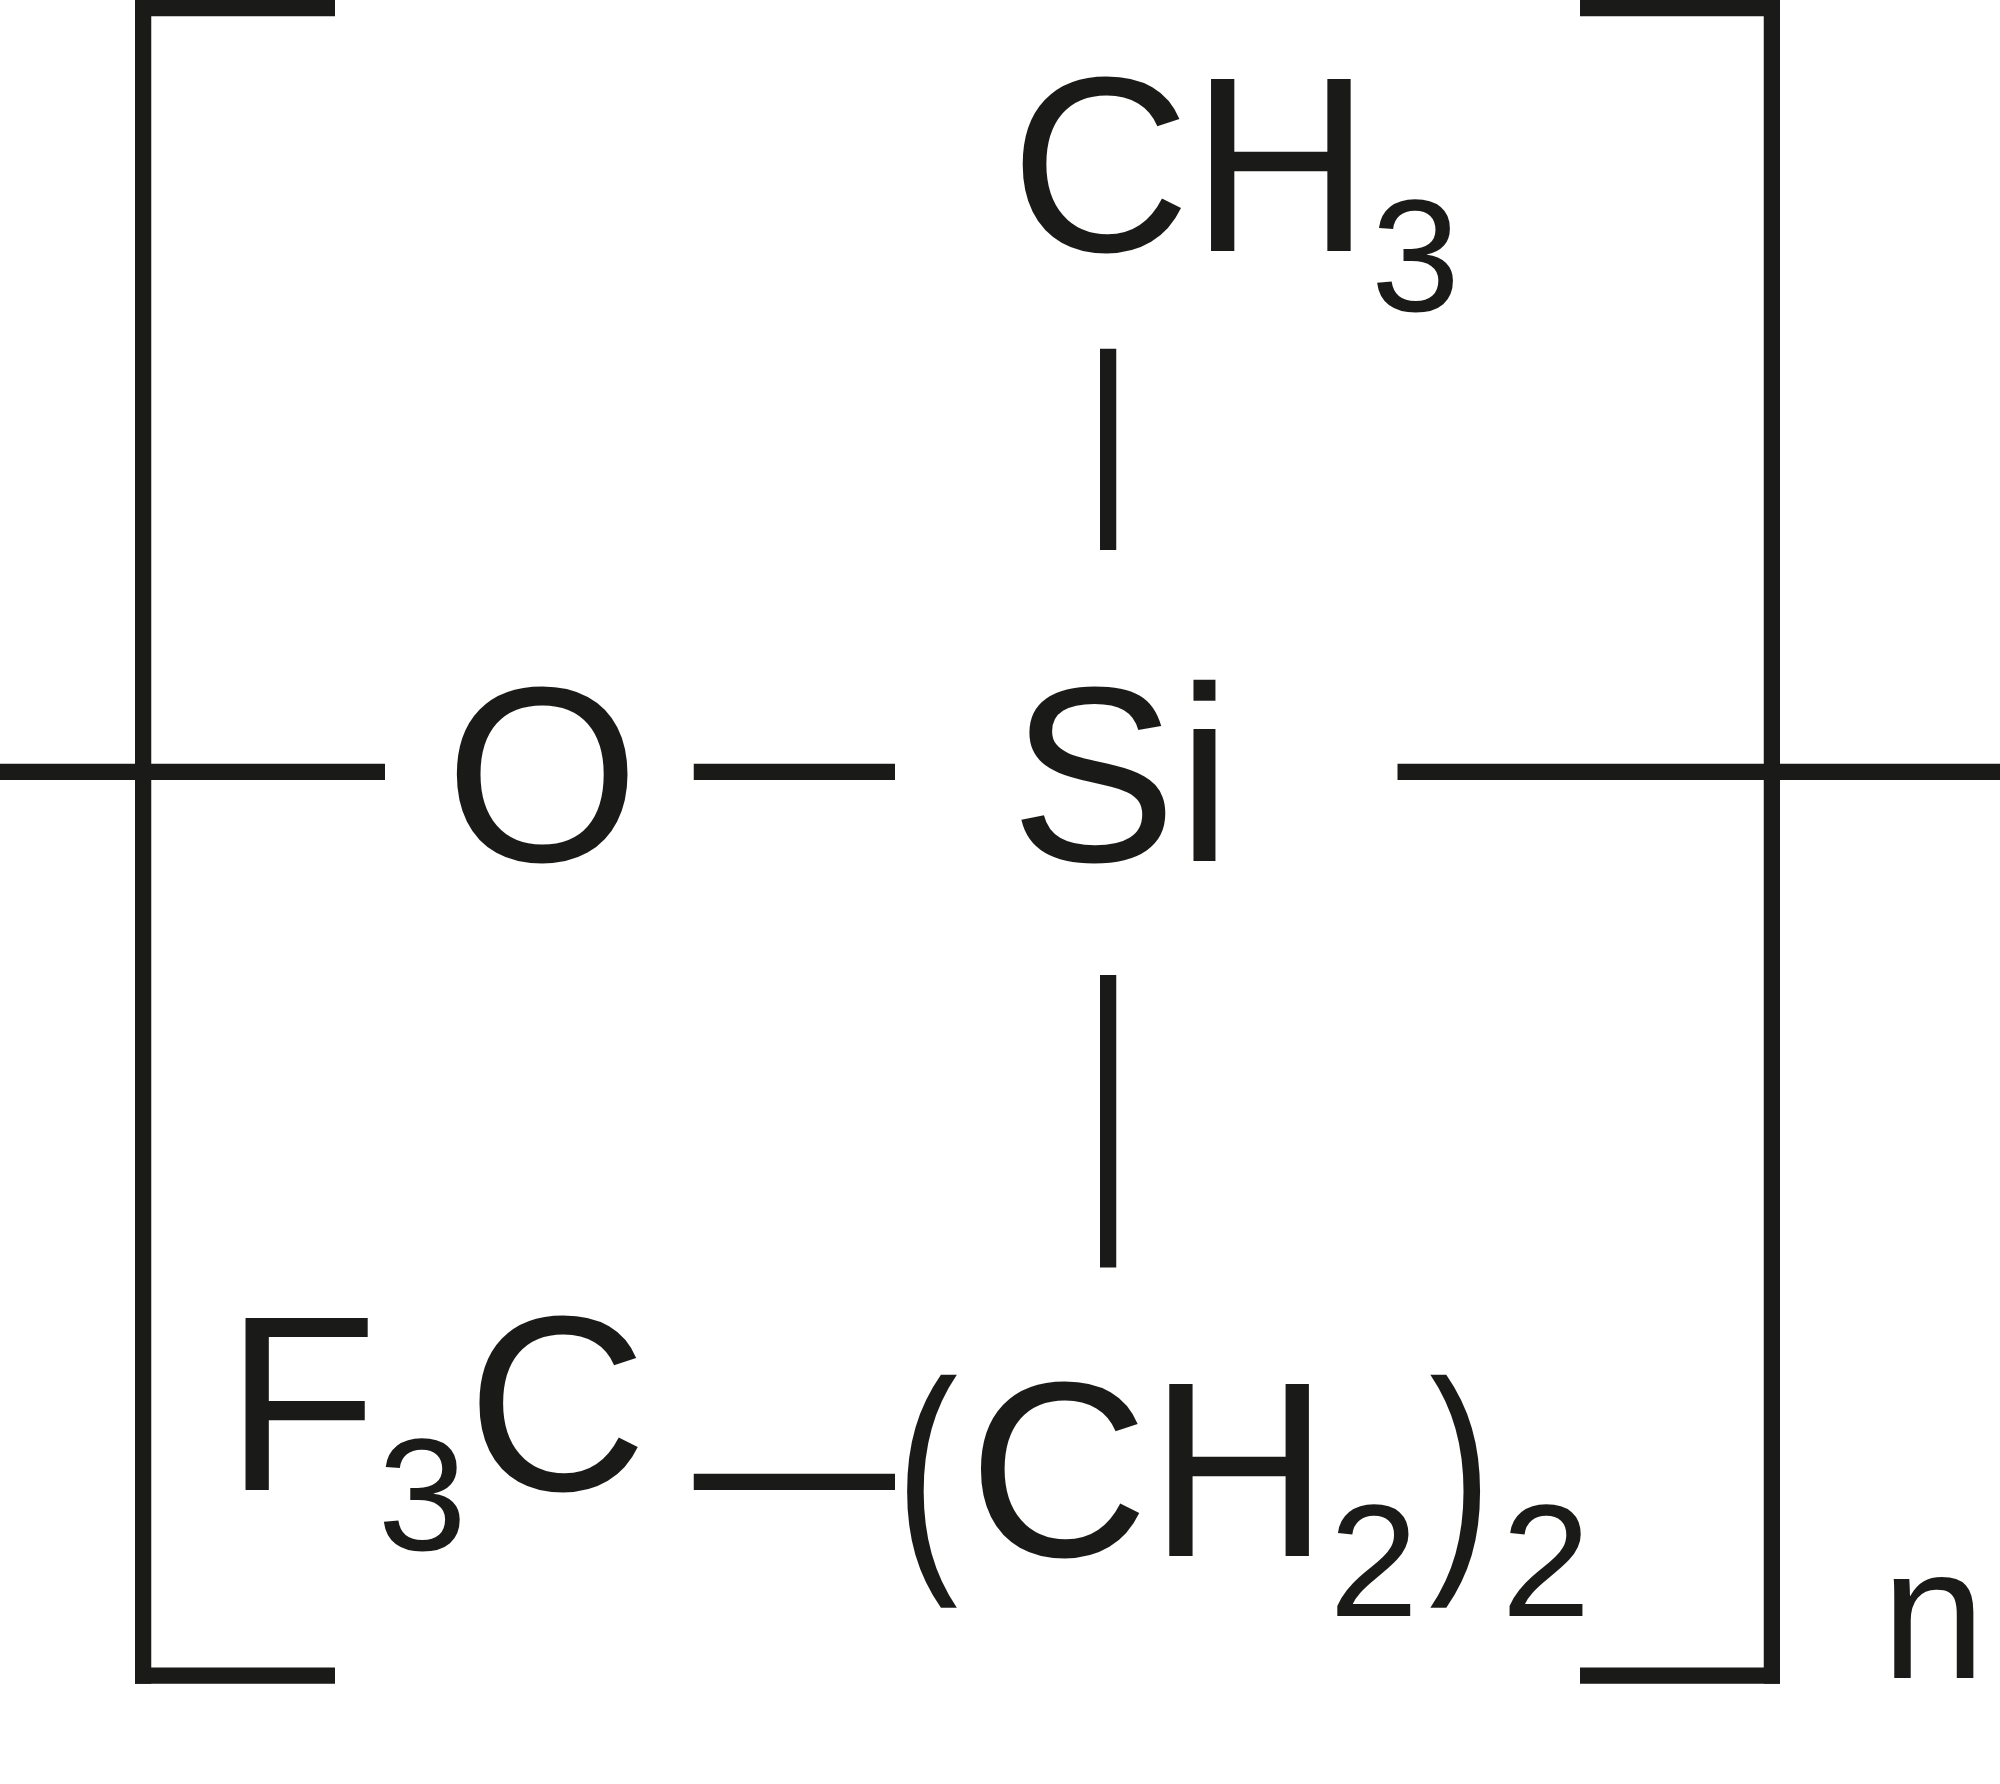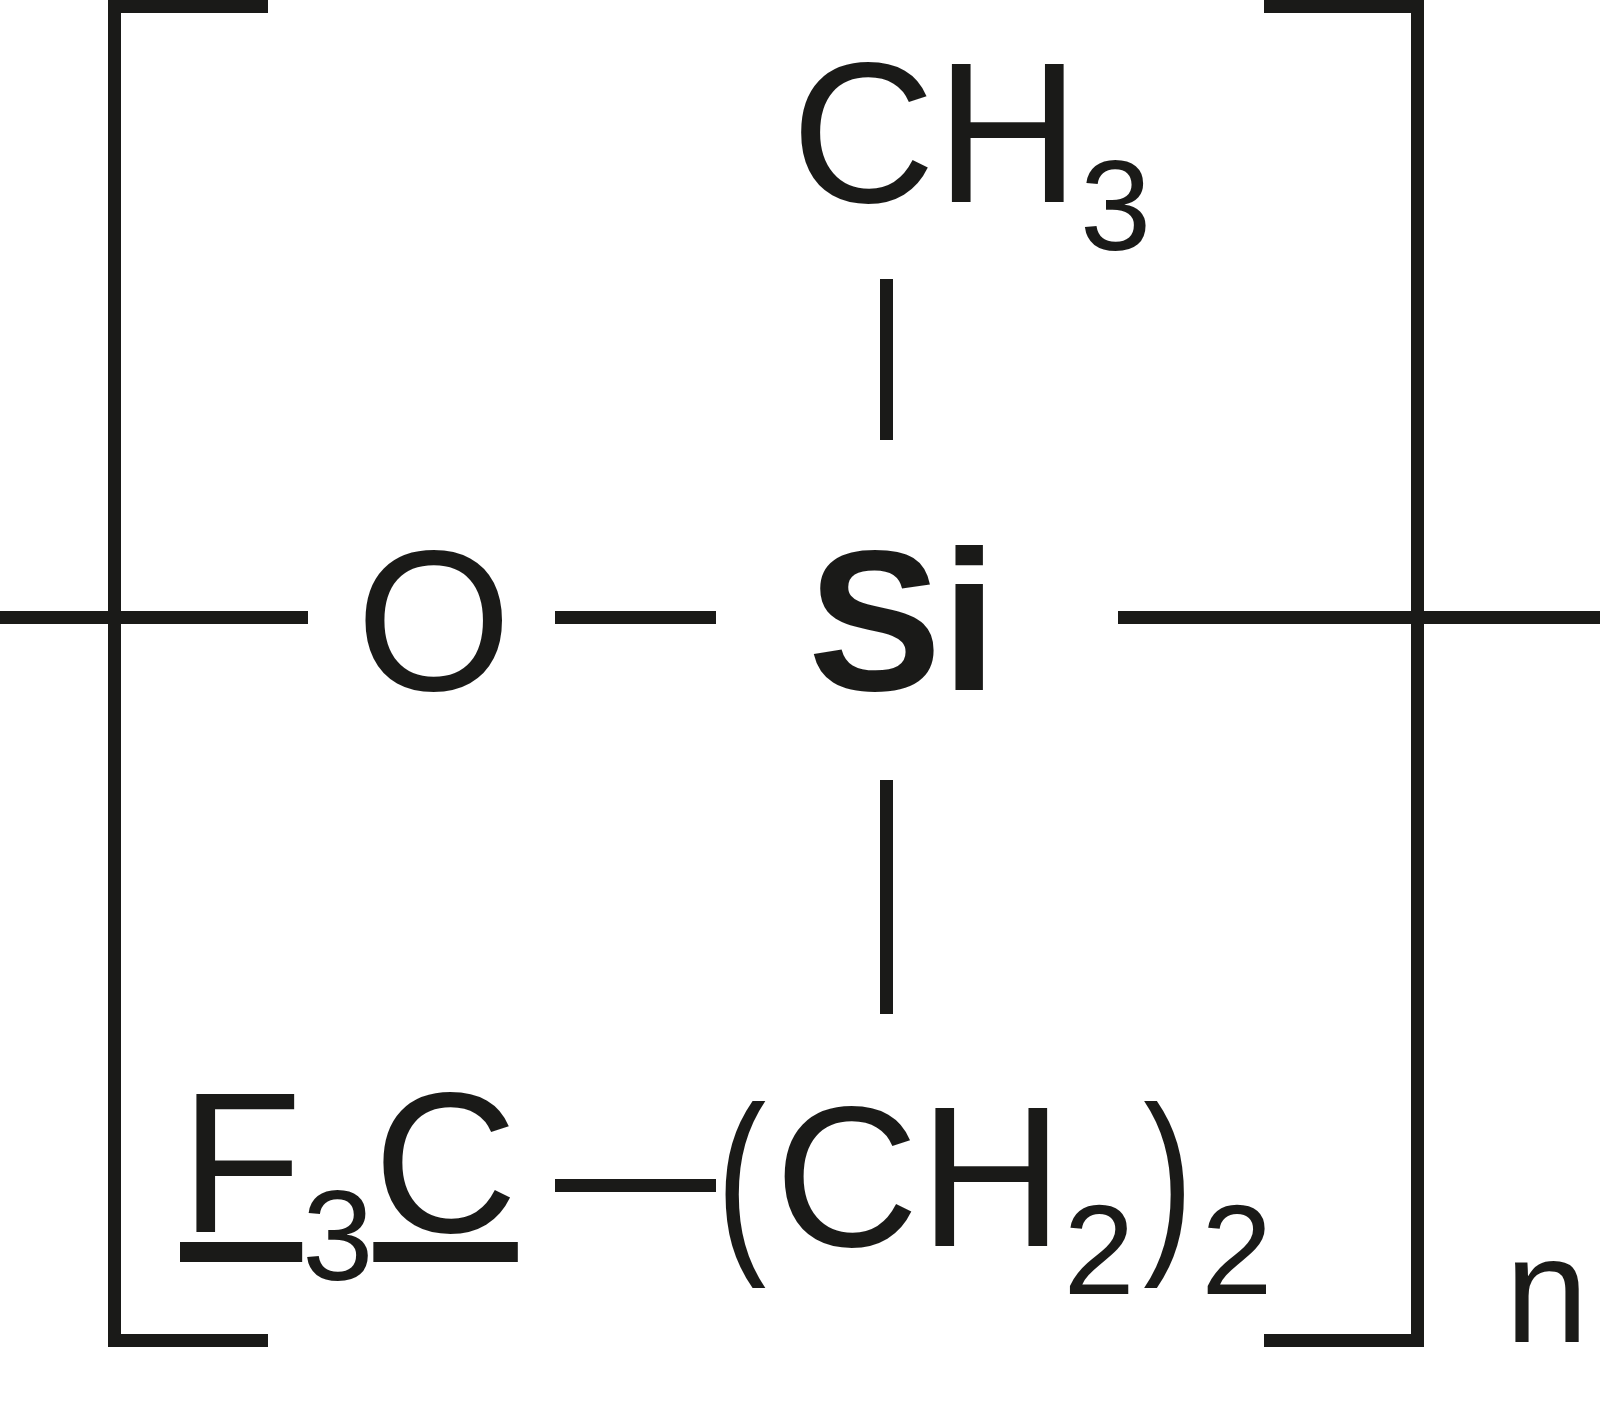--- a/index.html
+++ b/index.html
@@ -32,7 +32,7 @@
 <div class="atom big" style="left:356px;top:521px;">O</div>
 <div class="atom big" style="left:808px;top:521px;font-weight:bold;">Si</div>
 
-<div class="atom big" style="left:791px;top:33px;">
+<div class="atom big" style="left:808px;top:33px;">
   <span>CH</span><span class="sub" style="position:relative;top:48px;">3</span>
 </div>
 

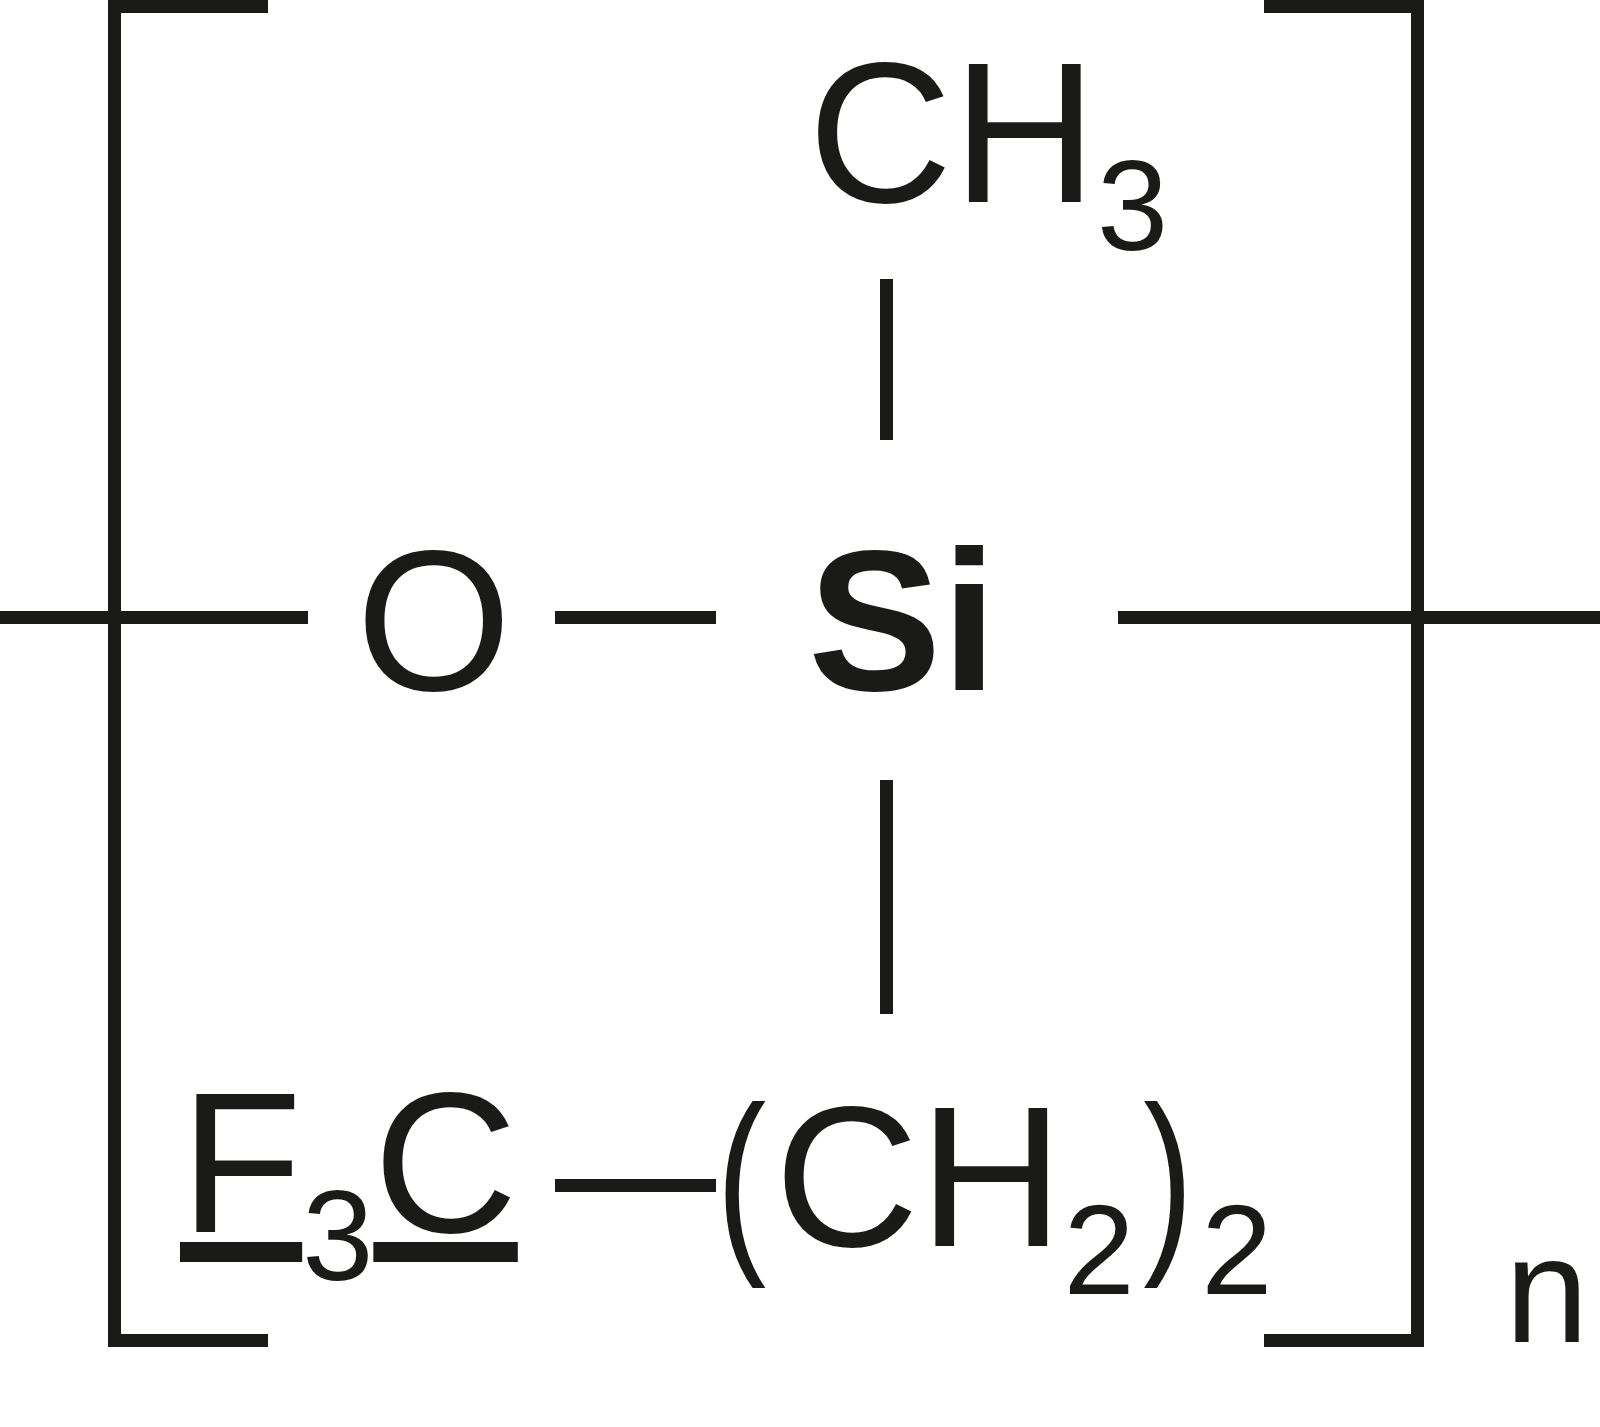--- a/index.html
+++ b/index.html
@@ -30,7 +30,7 @@
 <div class="line" style="left:555px;top:1179px;width:161px;height:13px;"></div>
 
 <div class="atom big" style="left:356px;top:521px;">O</div>
-<div class="atom big" style="left:808px;top:521px;font-weight:bold;">Si</div>
+<div class="atom big" style="left:808px;top:521px;">Si</div>
 
 <div class="atom big" style="left:808px;top:33px;">
   <span>CH</span><span class="sub" style="position:relative;top:48px;">3</span>

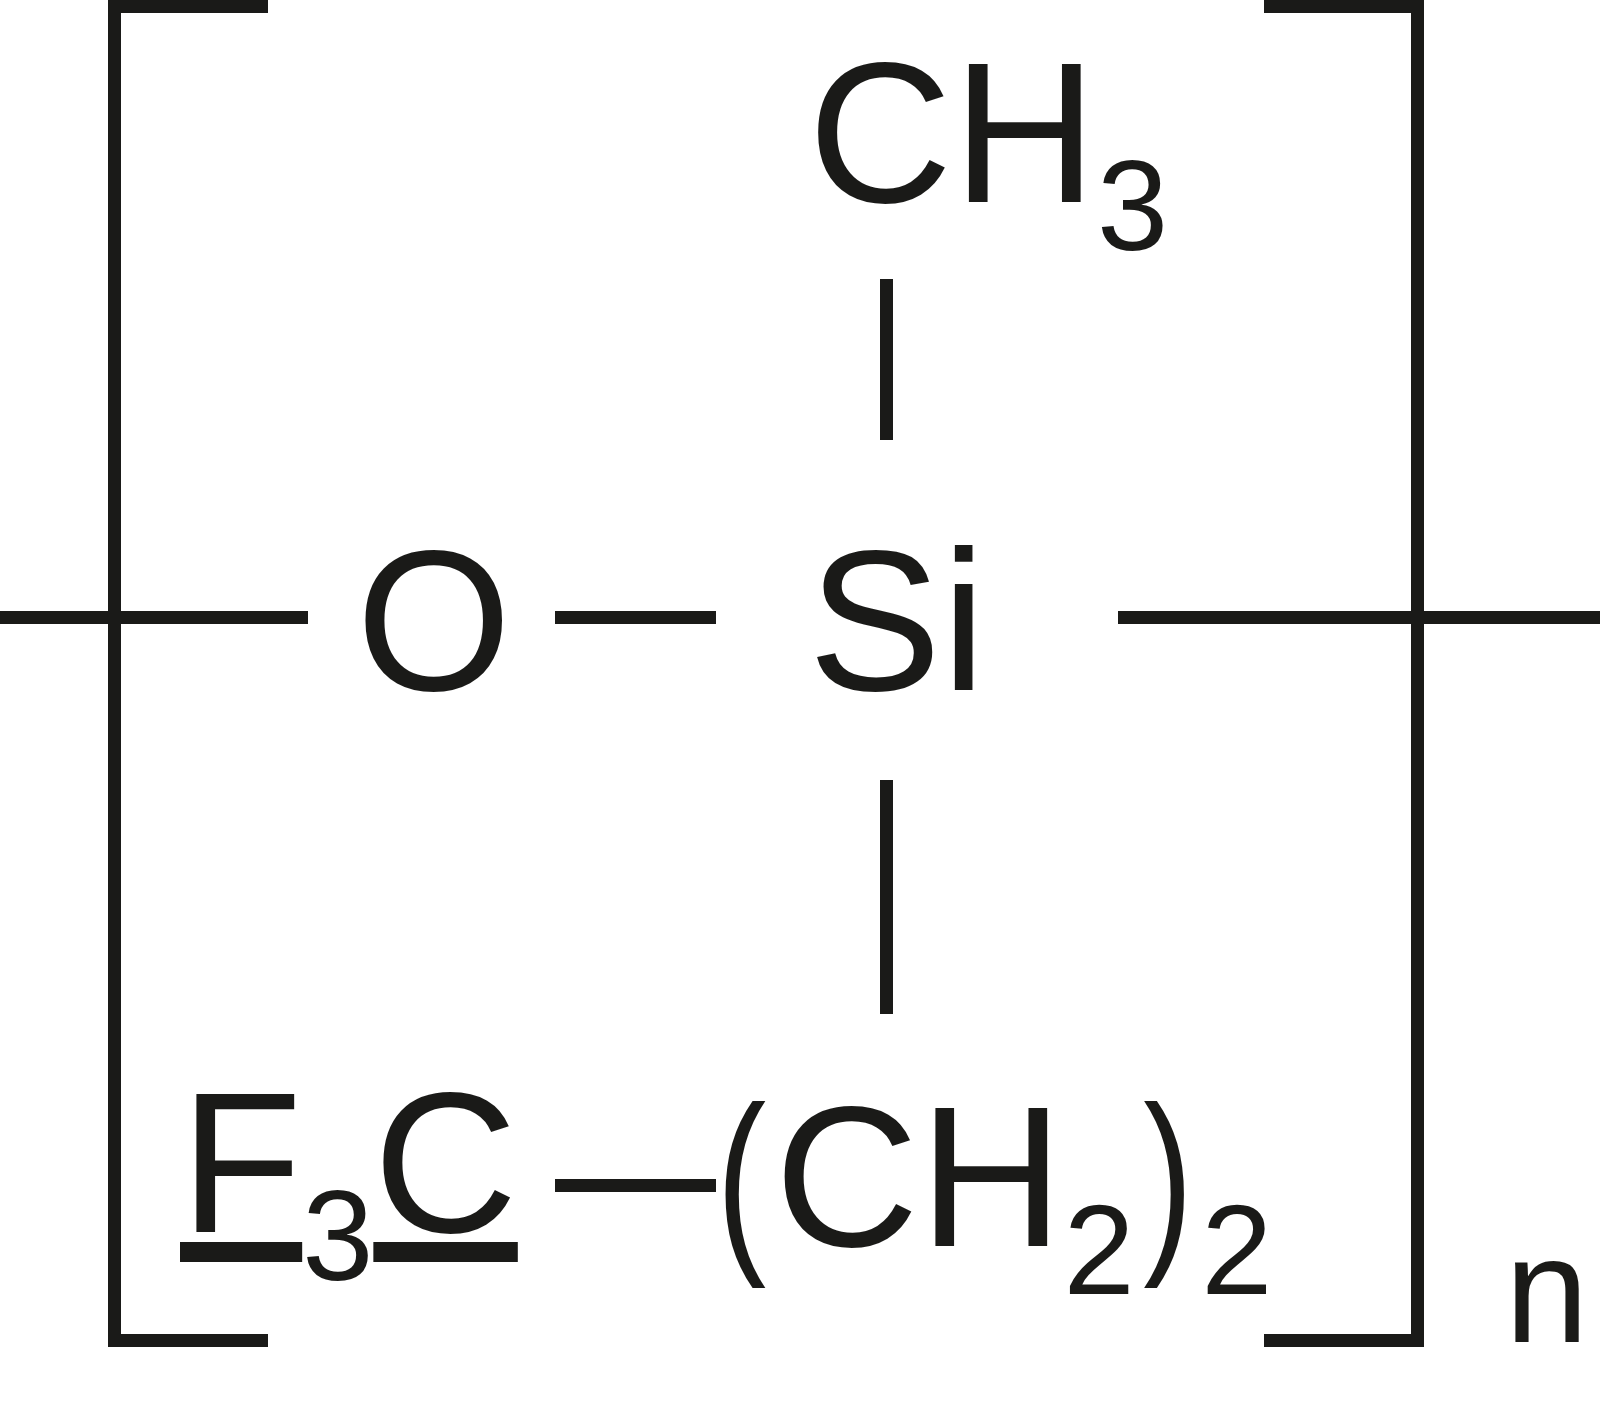--- a/index.html
+++ b/index.html
@@ -36,7 +36,7 @@
   <span>CH</span><span class="sub" style="position:relative;top:48px;">3</span>
 </div>
 
-<div class="atom big" style="left:180px;top:1063px;text-decoration:underline;">
+<div class="atom big" style="left:180px;top:1024px;">
   <span>F</span><span class="sub" style="position:relative;top:48px;">3</span><span>C</span>
 </div>
 

